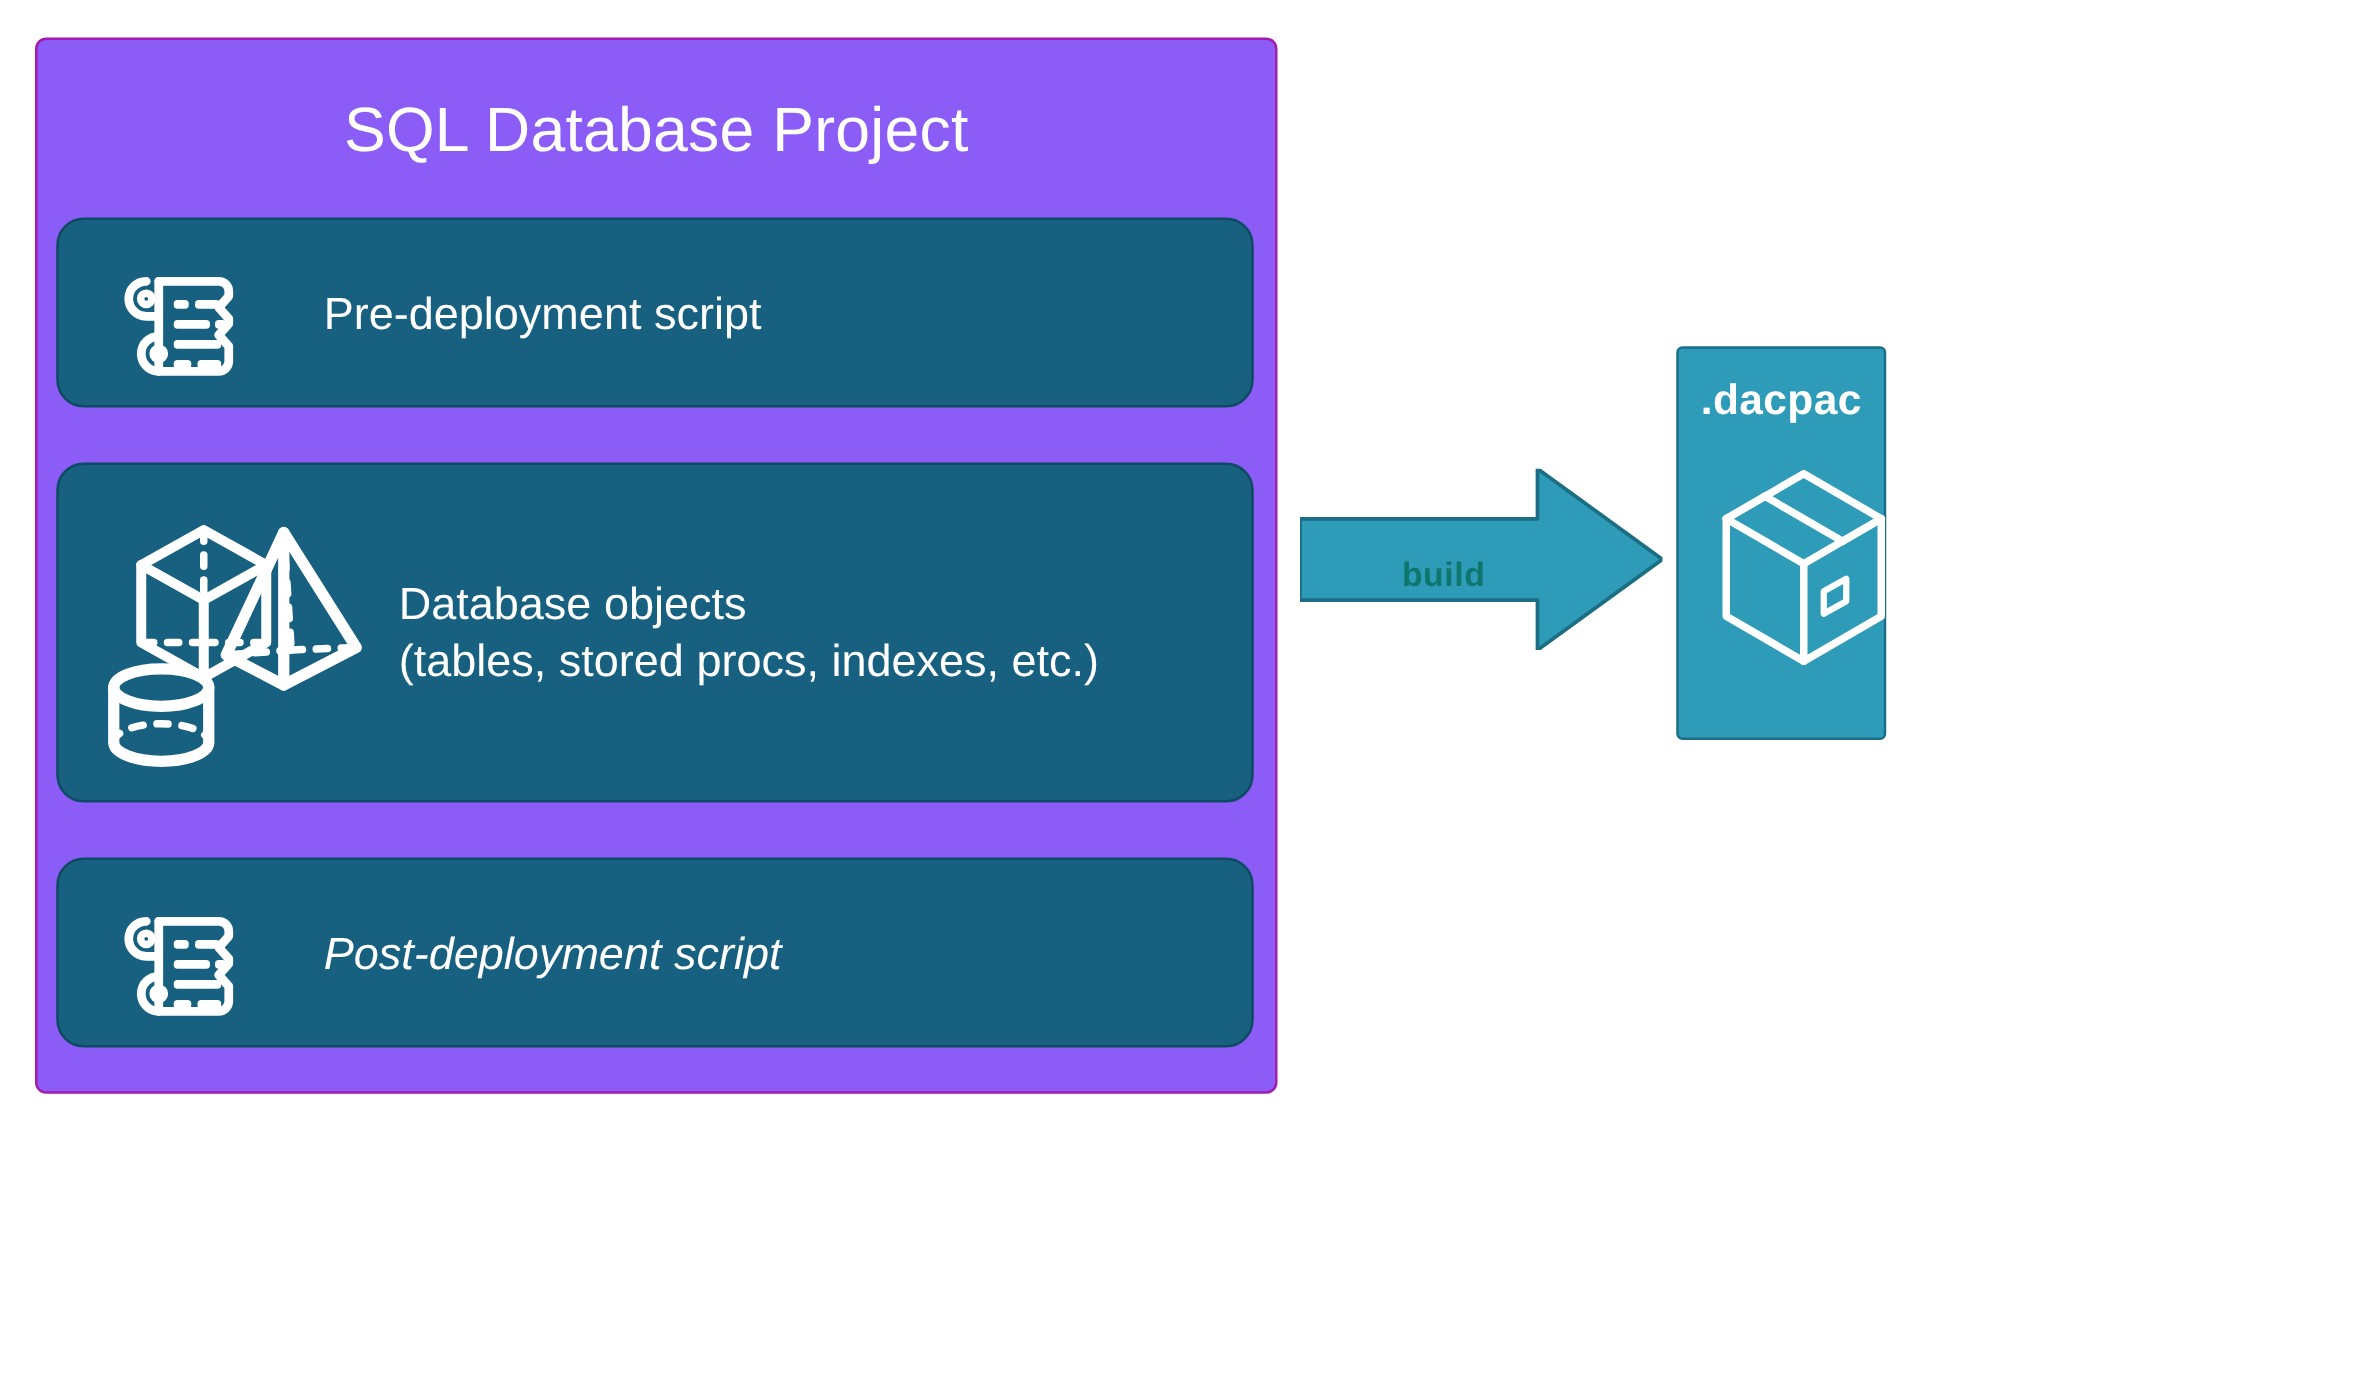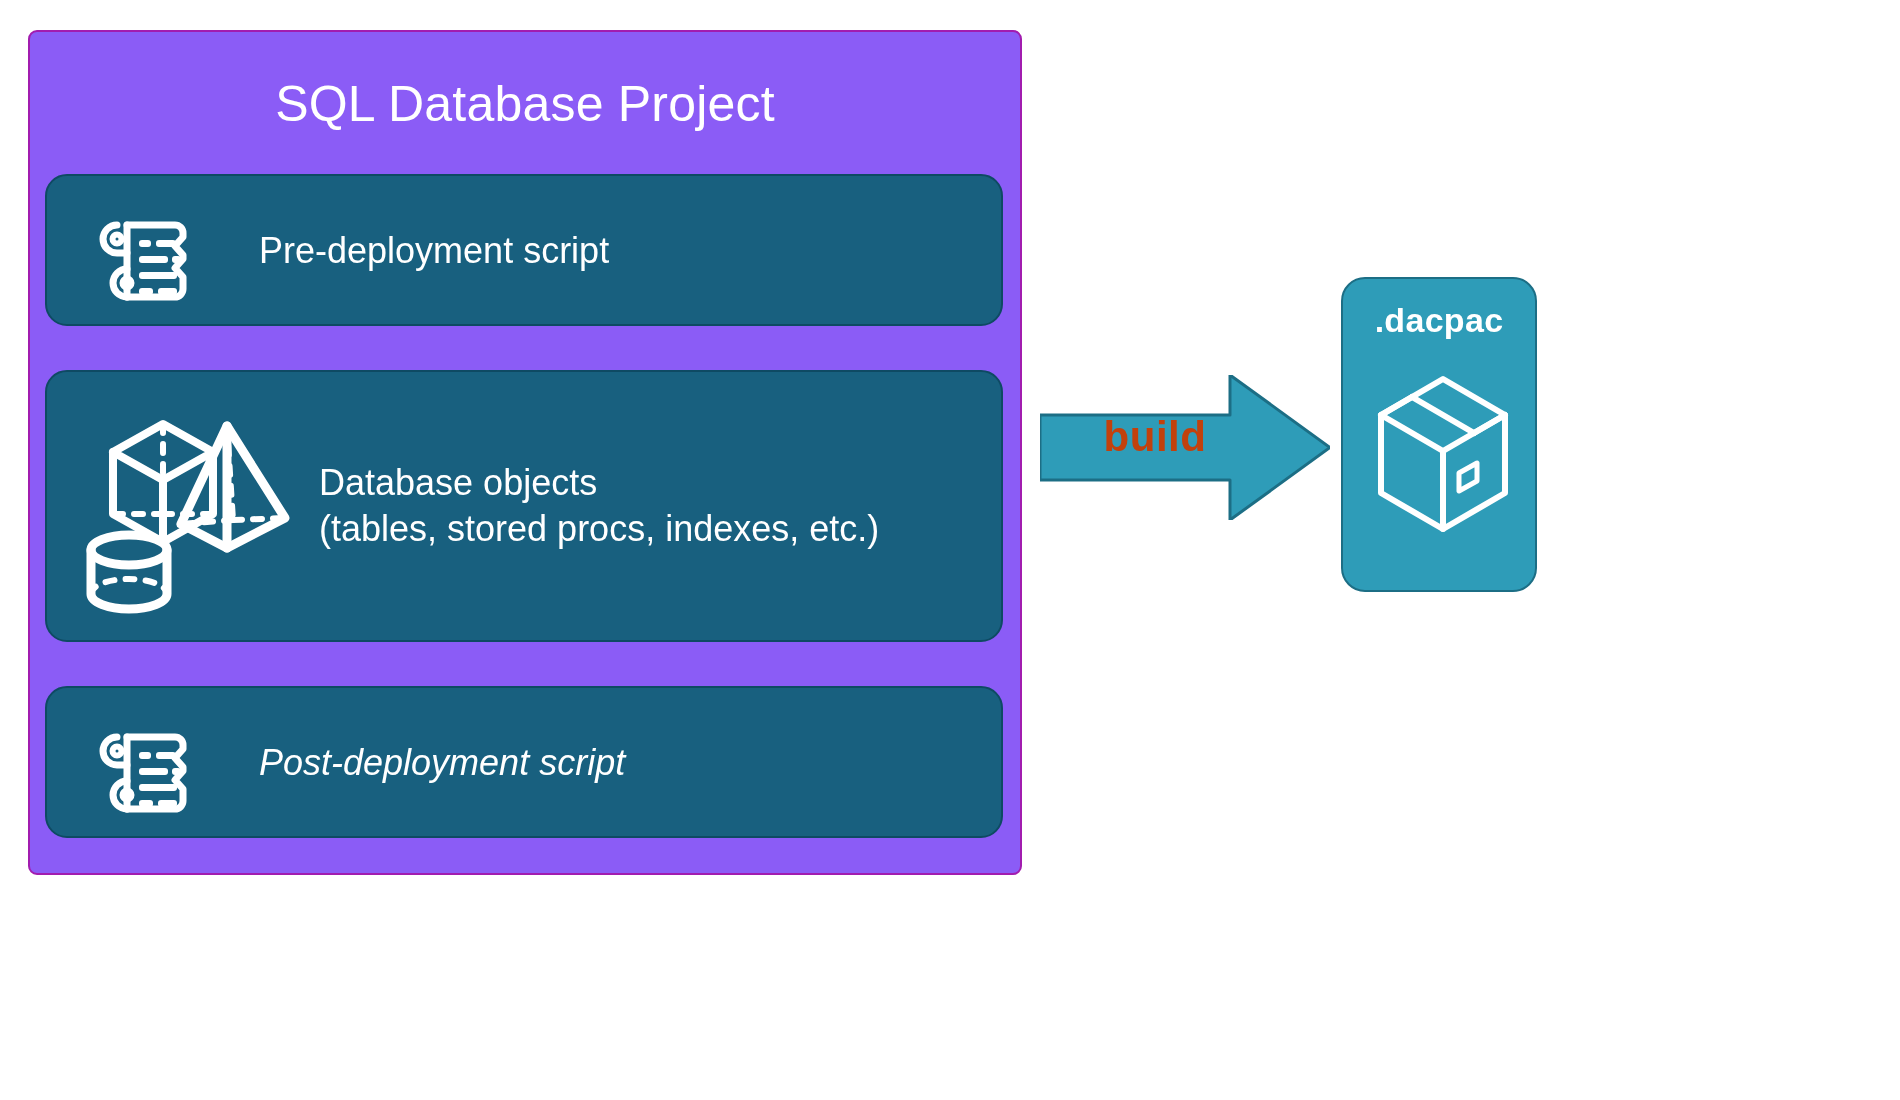--- a/index.html
+++ b/index.html
@@ -100,11 +100,11 @@
     position: absolute;
     left: 1341px;
     top: 277px;
-    width: 196px;
+    width: 168px;
     height: 315px;
     background: #2E9CB8;
     border: 2px solid #1C6E85;
-    border-radius: 24px;
+    border-radius: 5px;
     box-sizing: border-box;
   }
   #dacpac-title {

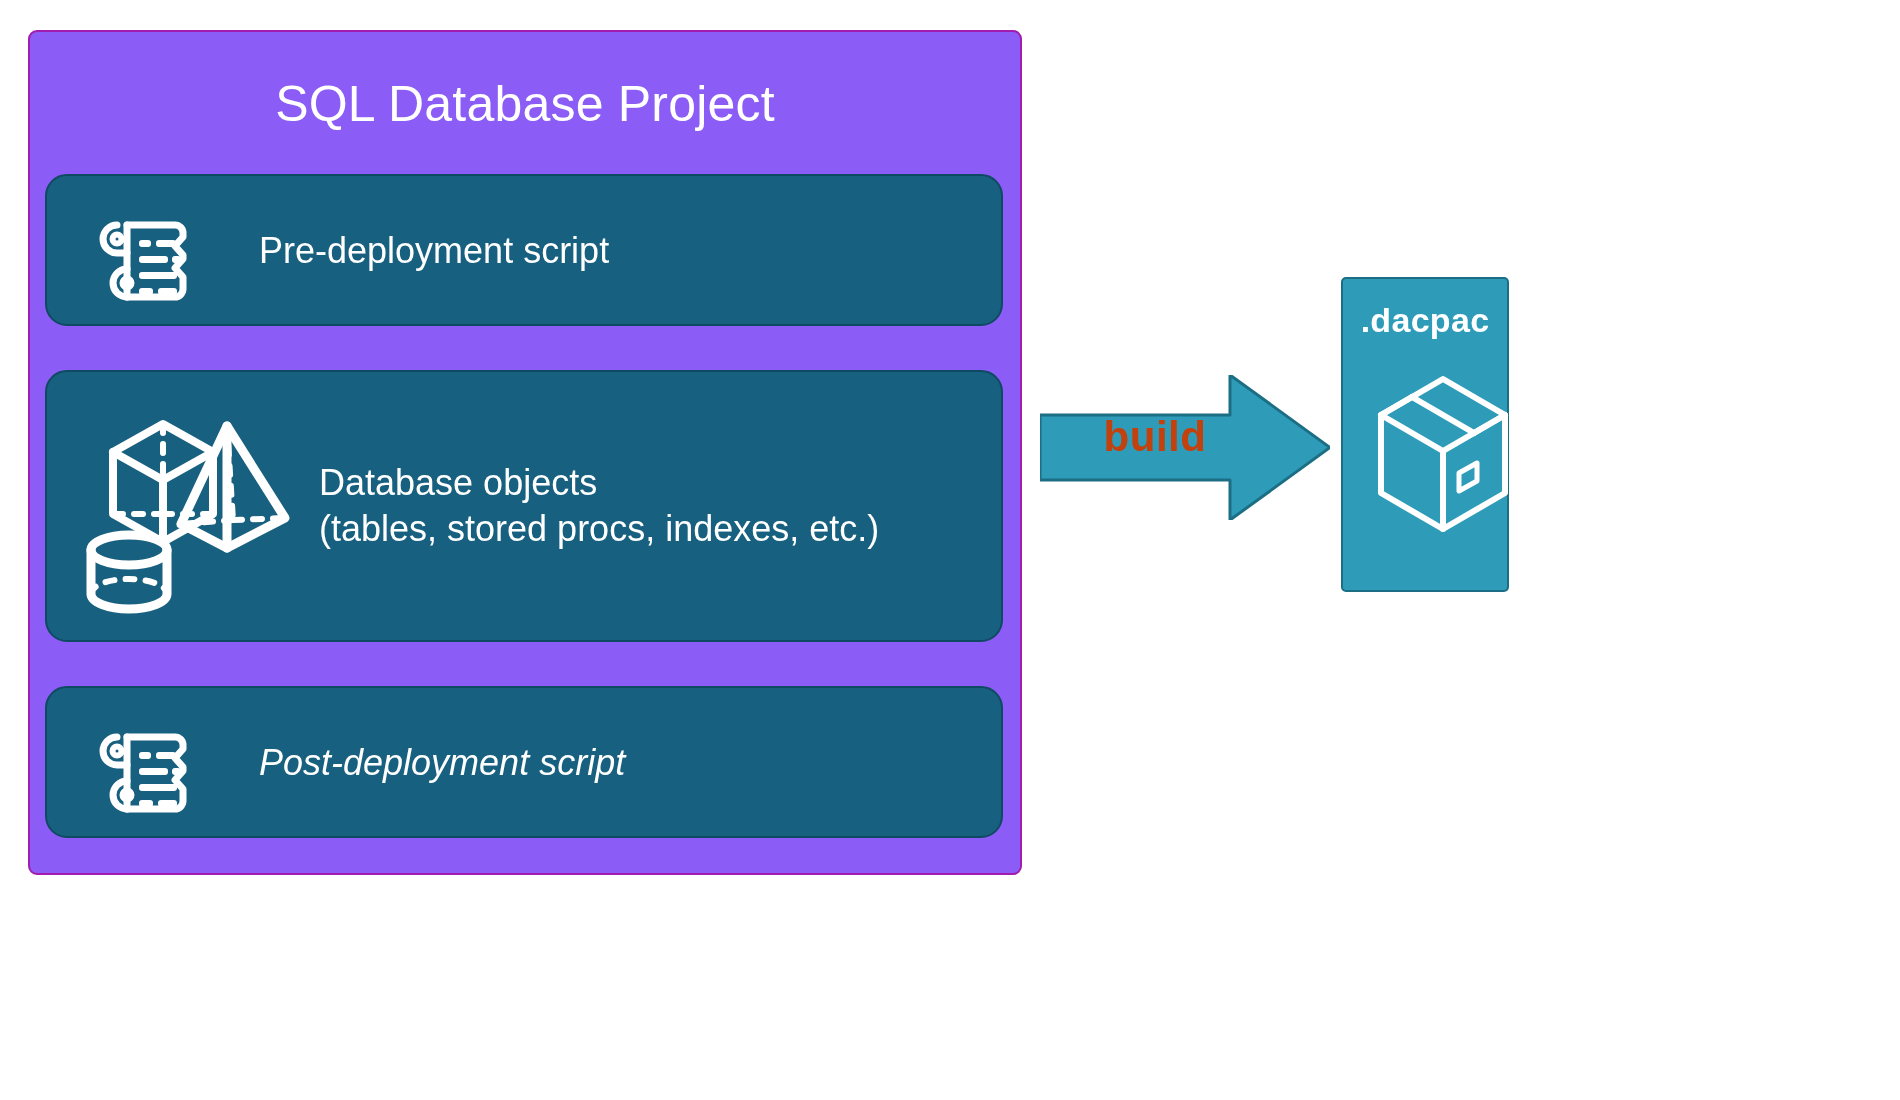--- a/index.html
+++ b/index.html
@@ -82,14 +82,14 @@
   #build-label {
     position: absolute;
     left: 1040px;
-    top: 364px;
+    top: 388px;
     width: 230px;
     height: 145px;
     display: flex;
     align-items: center;
     justify-content: center;
-    color: #c2410c;
-    font-size: 42px;
+    color: #0f766e;
+    font-size: 27px;
     font-weight: bold;
     letter-spacing: 0.5px;
     pointer-events: none;

